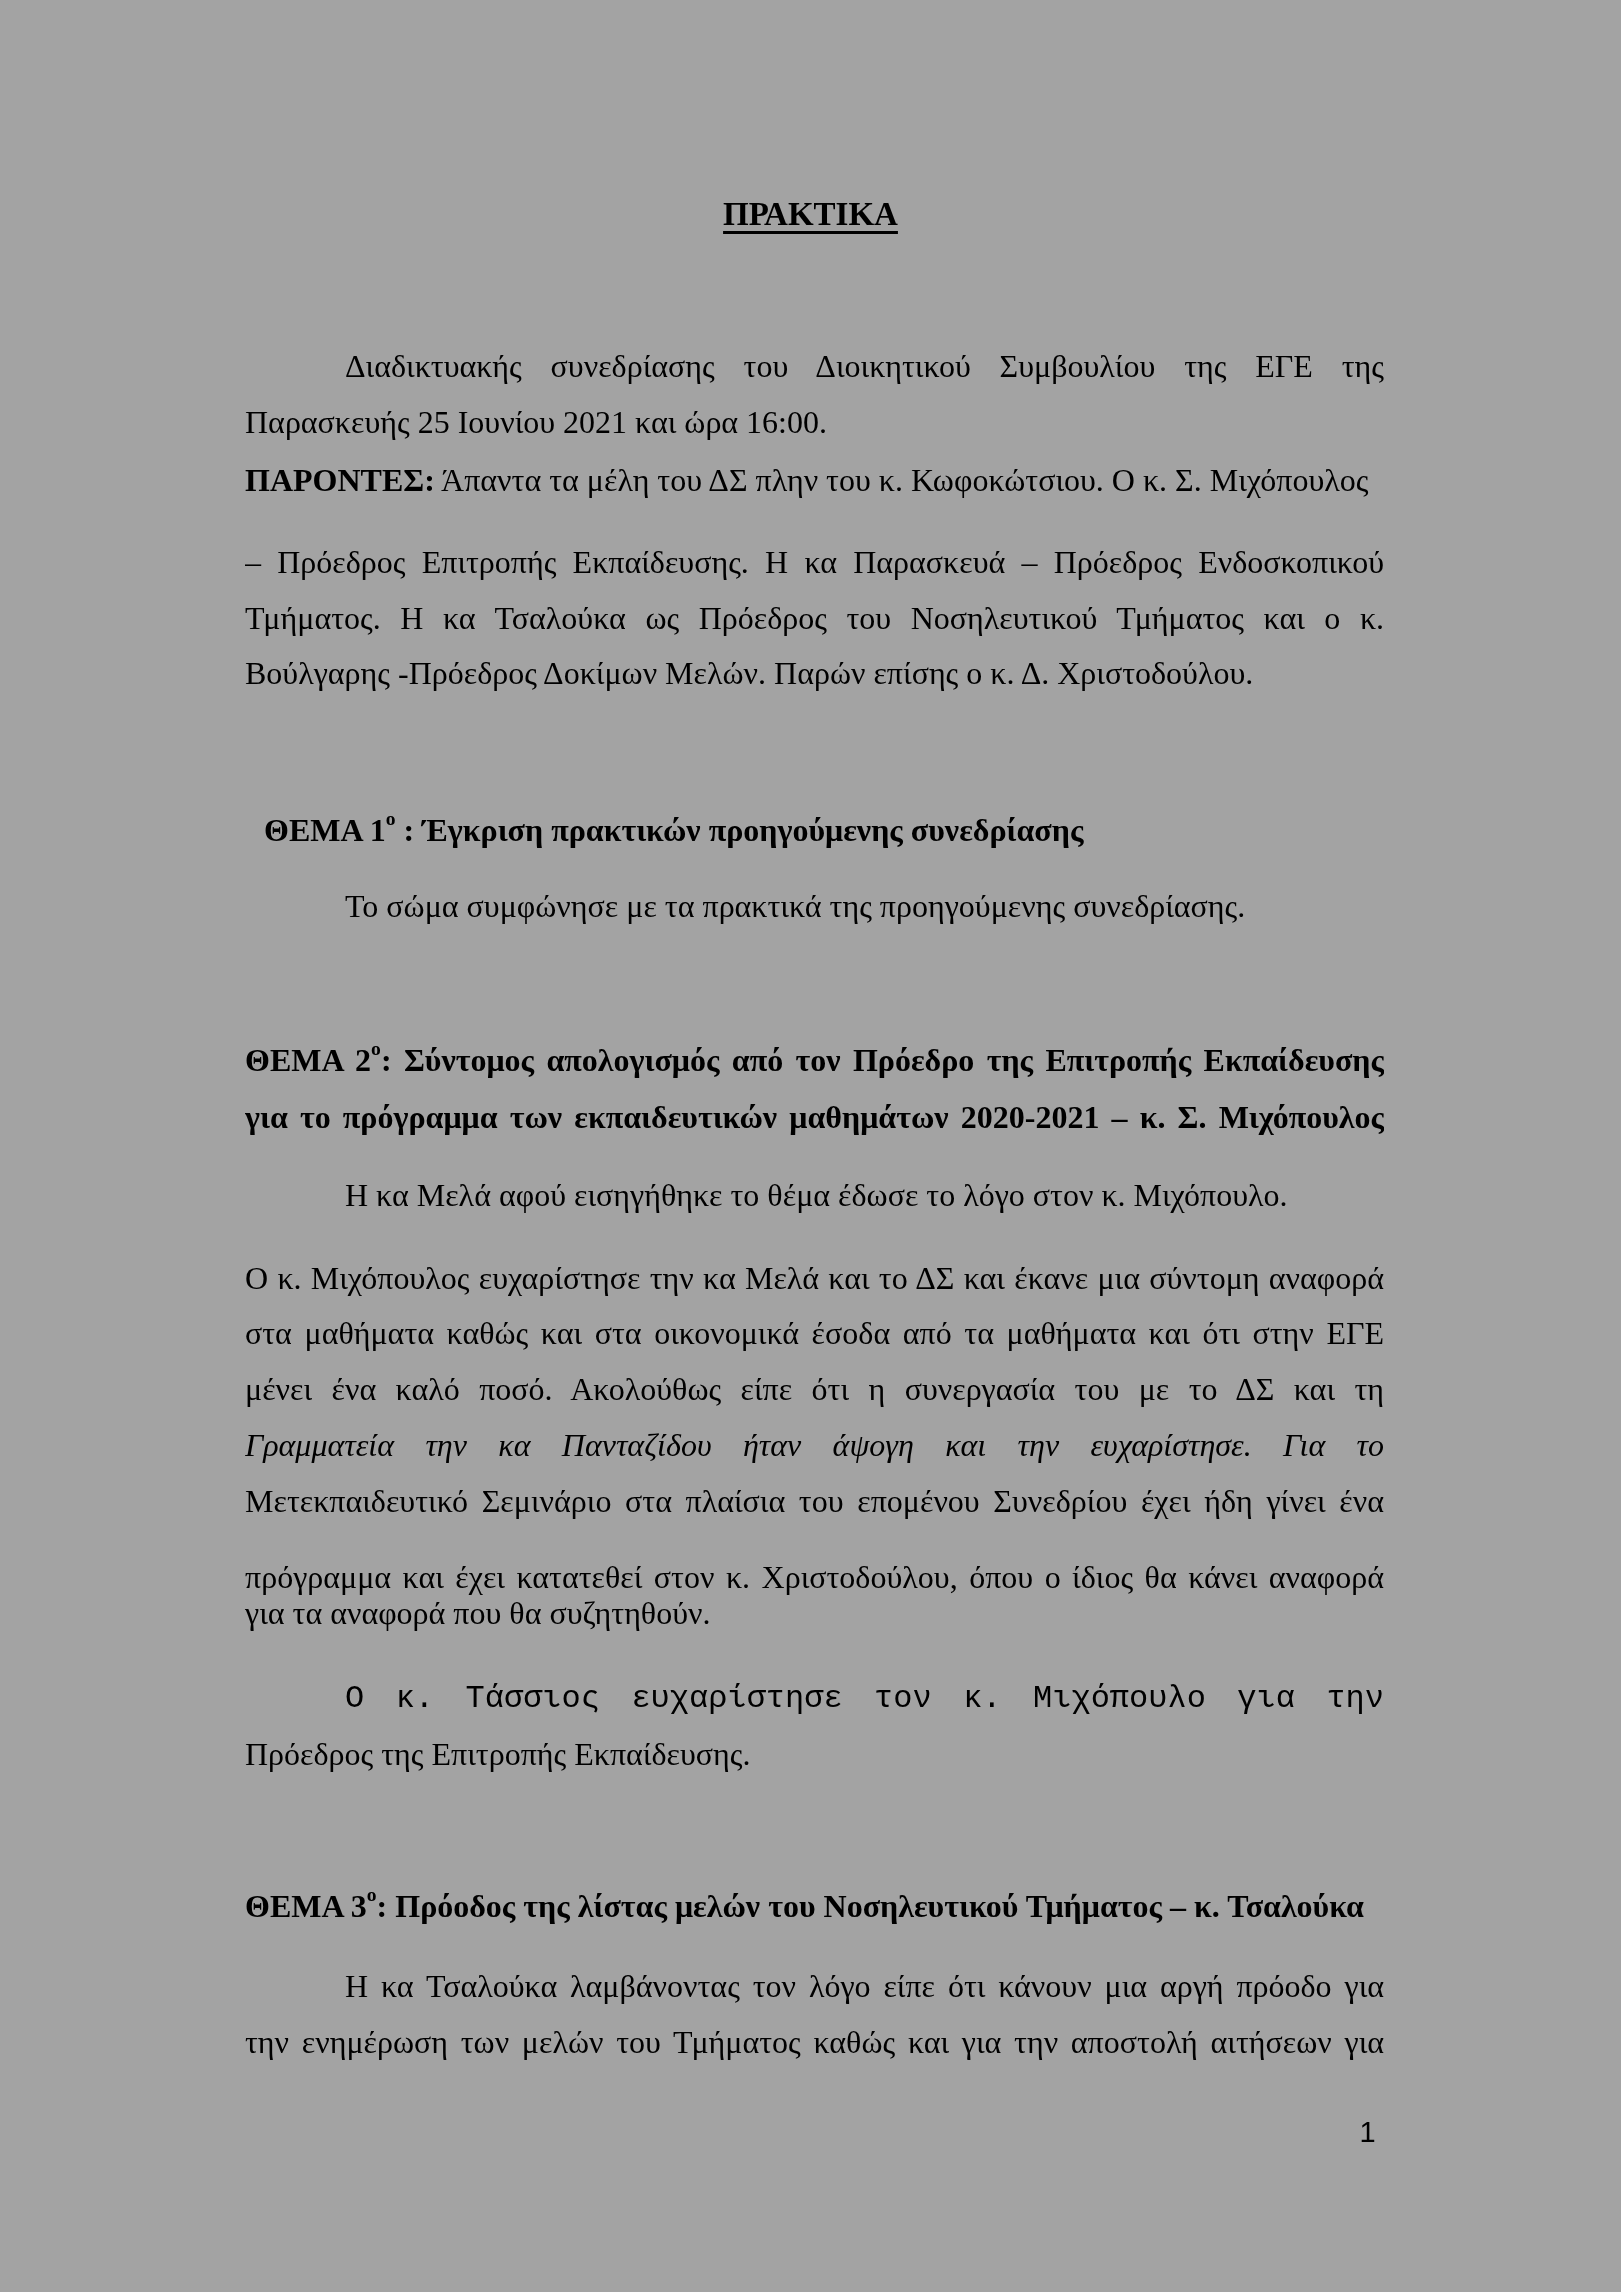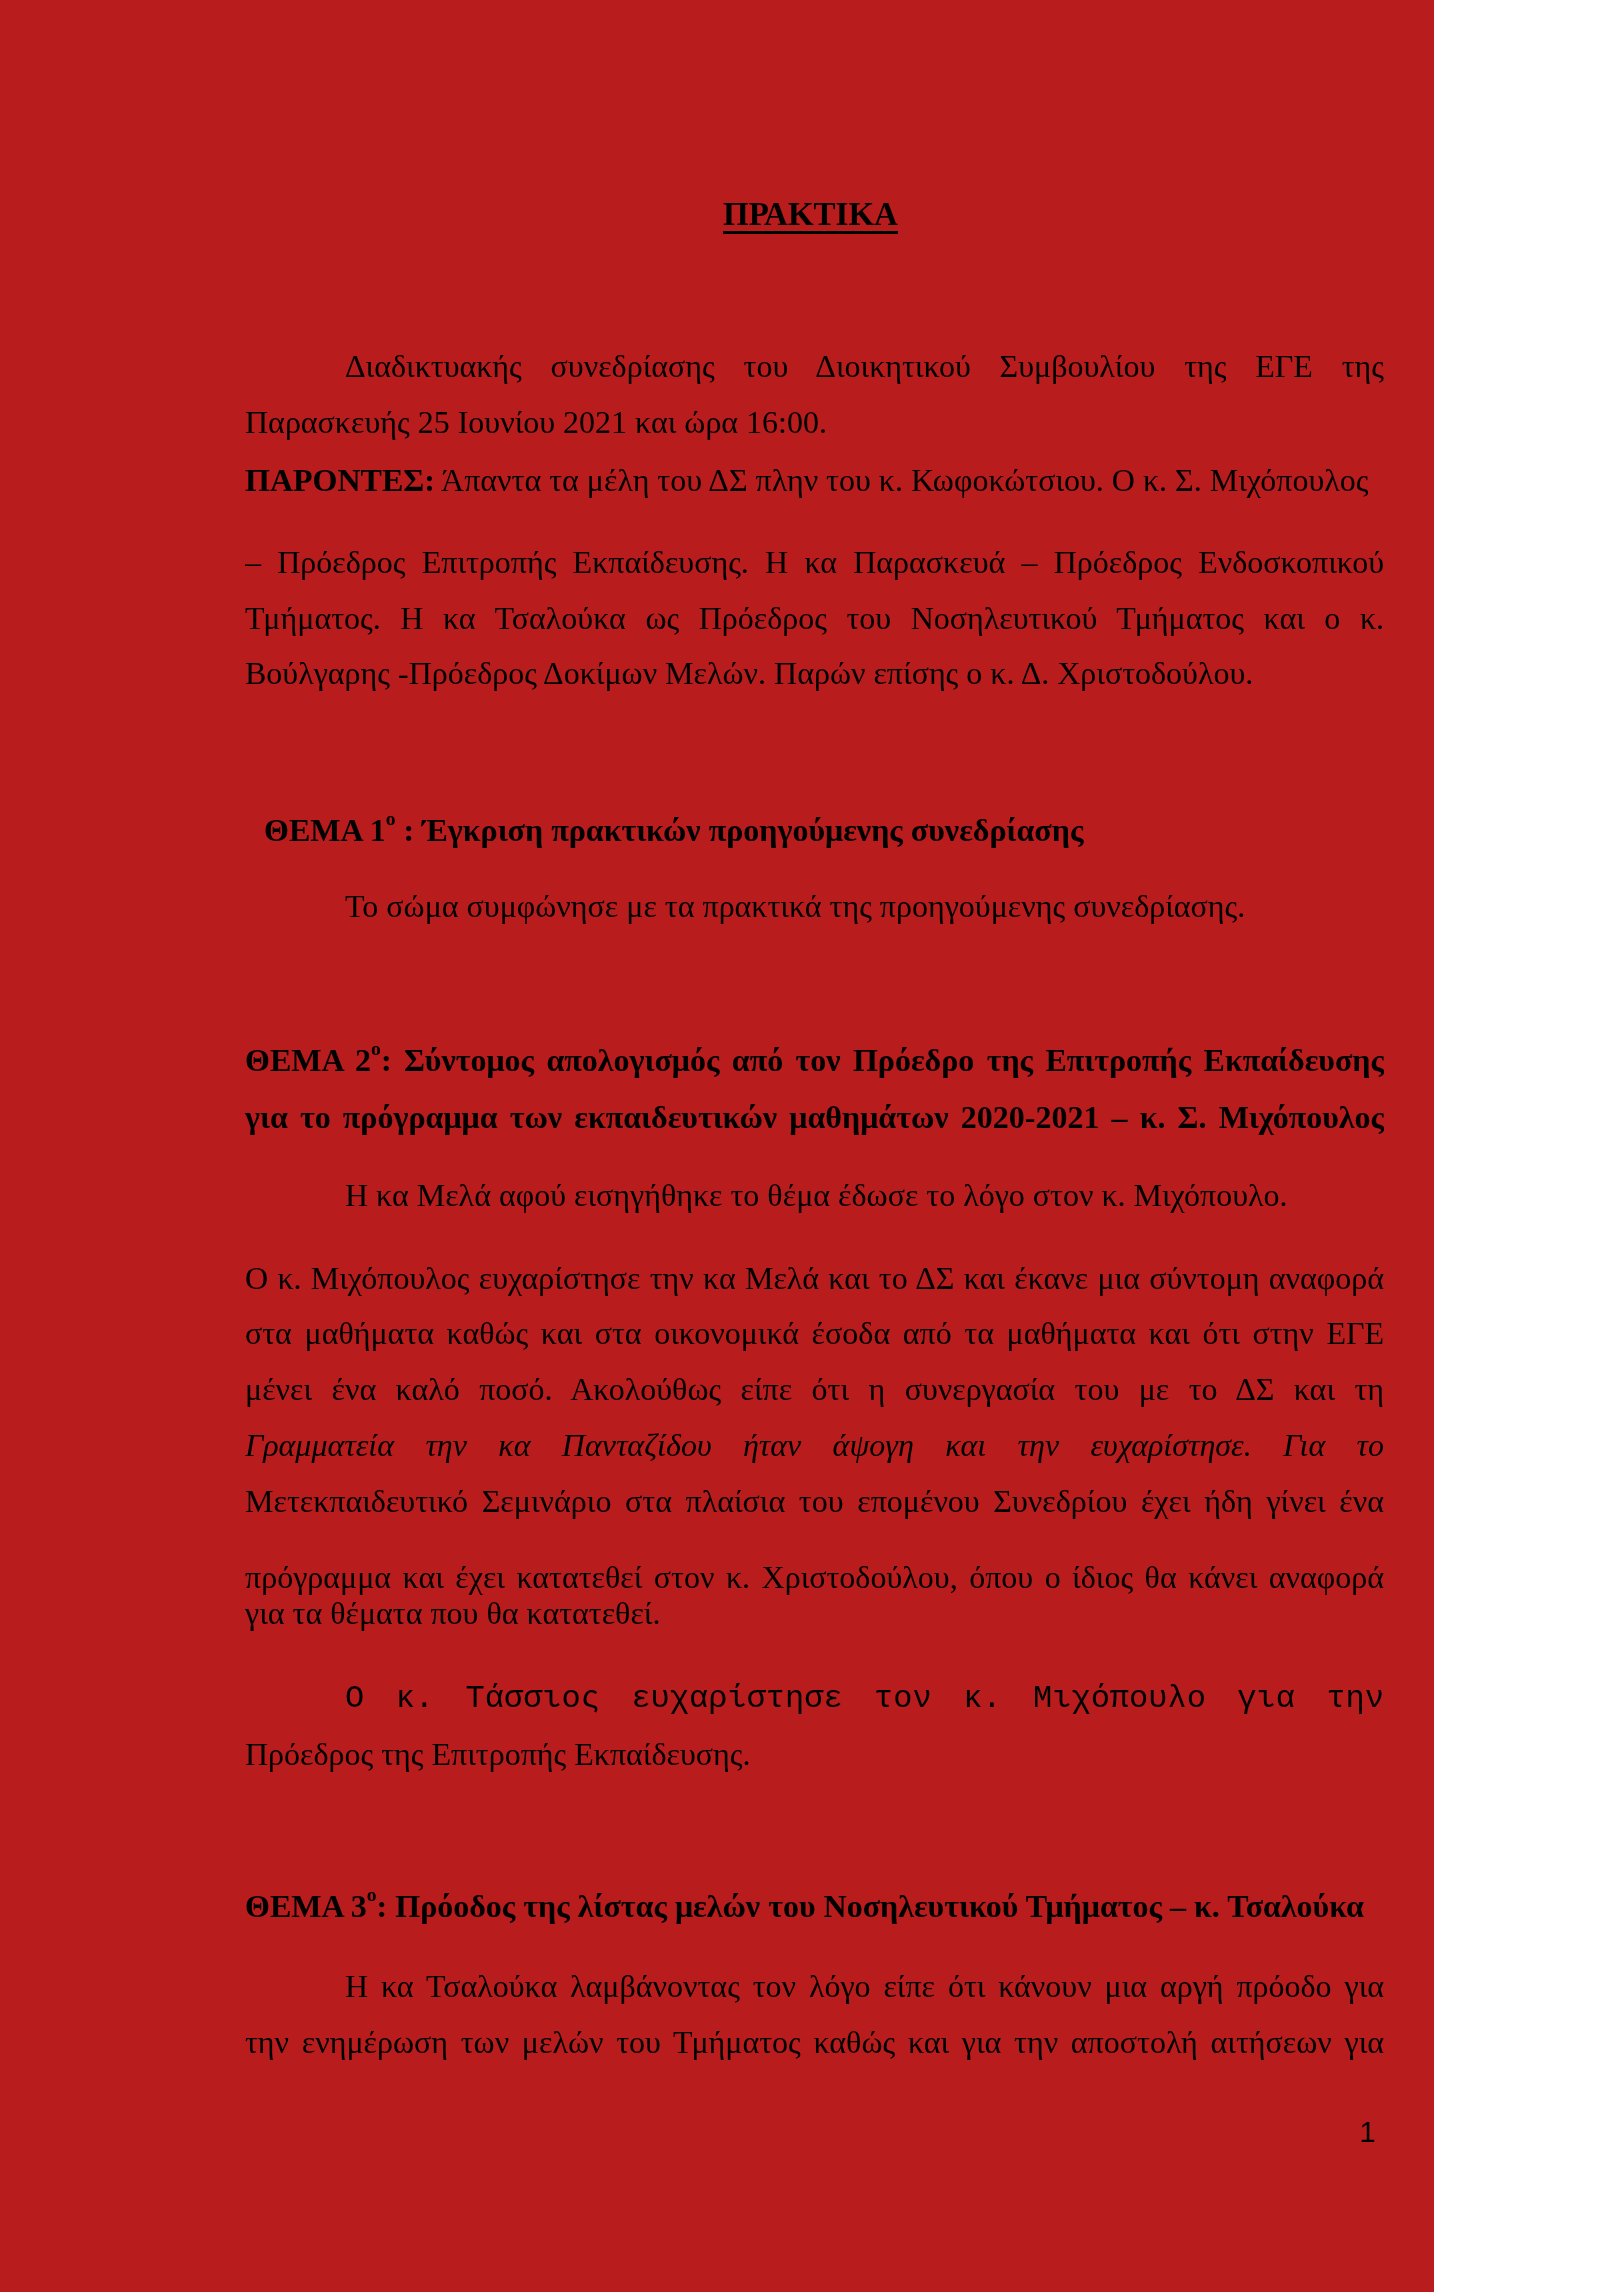--- a/index.html
+++ b/index.html
@@ -5,7 +5,7 @@
   html, body { margin: 0; padding: 0; background: #ffffff; }
   body { width: 1621px; height: 2293px; position: relative; overflow: hidden;
          font-family: "Liberation Serif", "DejaVu Serif", serif; color: #000; }
-  .page { position: absolute; left: 0; top: 0; width: 1434px; height: 2293px; background: #b91c1c; }
+  .page { position: absolute; left: 0; top: 0; width: 1621px; height: 2293px; background: #a3a3a3; }
   .line { position: absolute; left: 245px; width: 1139px; font-size: 32px; line-height: 39px;
           white-space: nowrap; }
   .just { text-align: justify; text-align-last: justify; white-space: normal; height: 39px; overflow: hidden; }

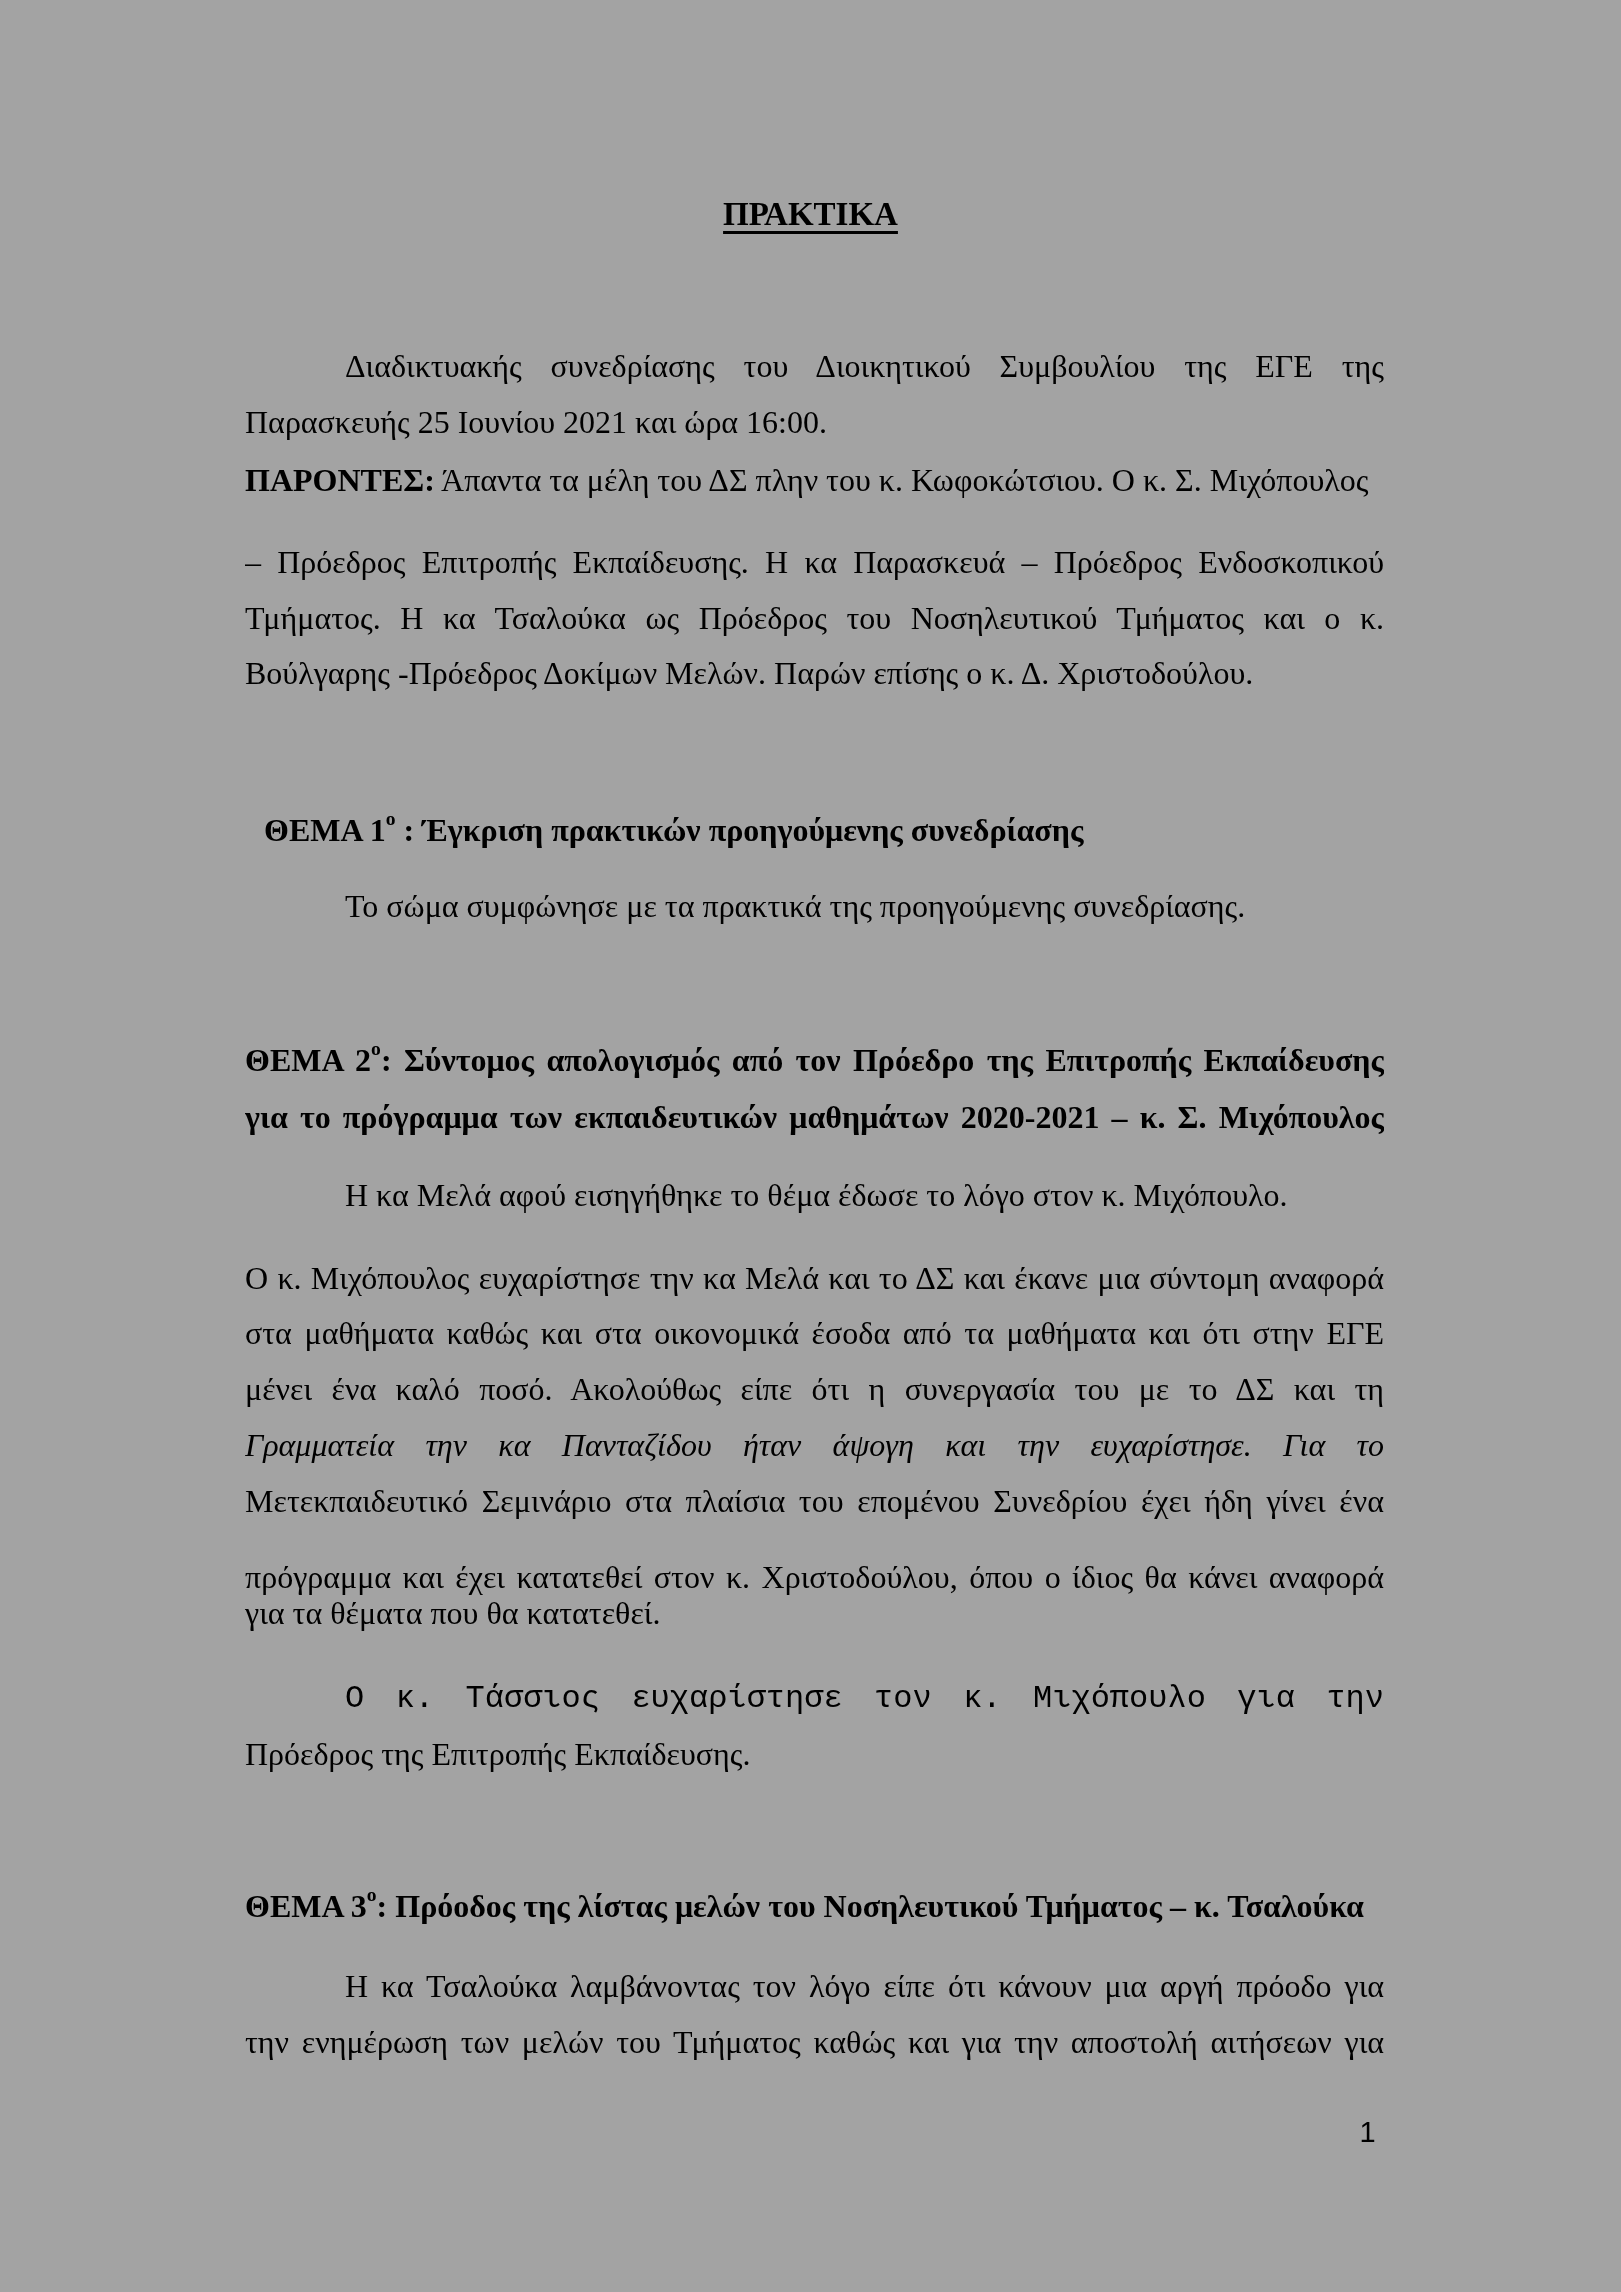--- a/index.html
+++ b/index.html
@@ -55,7 +55,7 @@
       <div class="line just" style="top:1426px;font-style:italic;">Γραμματεία την κα Πανταζίδου ήταν άψογη και την ευχαρίστησε. Για το</div>
       <div class="line just" style="top:1482px;">Μετεκπαιδευτικό Σεμινάριο στα πλαίσια του επομένου Συνεδρίου έχει ήδη γίνει ένα</div>
       <div class="line just" style="top:1538px;margin-top:20px;">πρόγραμμα και έχει κατατεθεί στον κ. Χριστοδούλου, όπου ο ίδιος θα κάνει αναφορά</div>
-      <div class="line" style="top:1594px;">για τα θέματα που θα κατατεθεί.</div>
+      <div class="line" style="top:1594px;">για τα αναφορά που θα συζητηθούν.</div>
     </div>
 
     <div>

